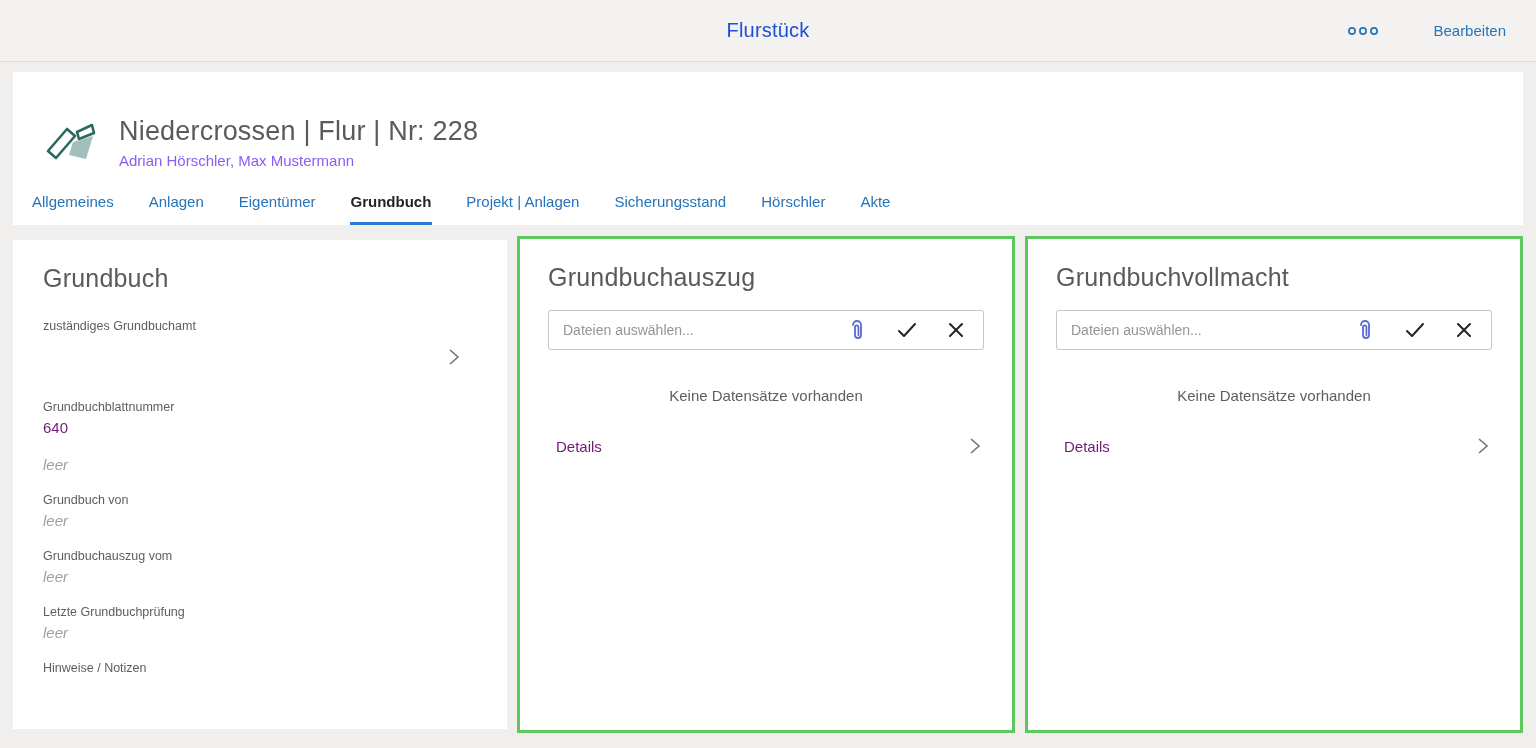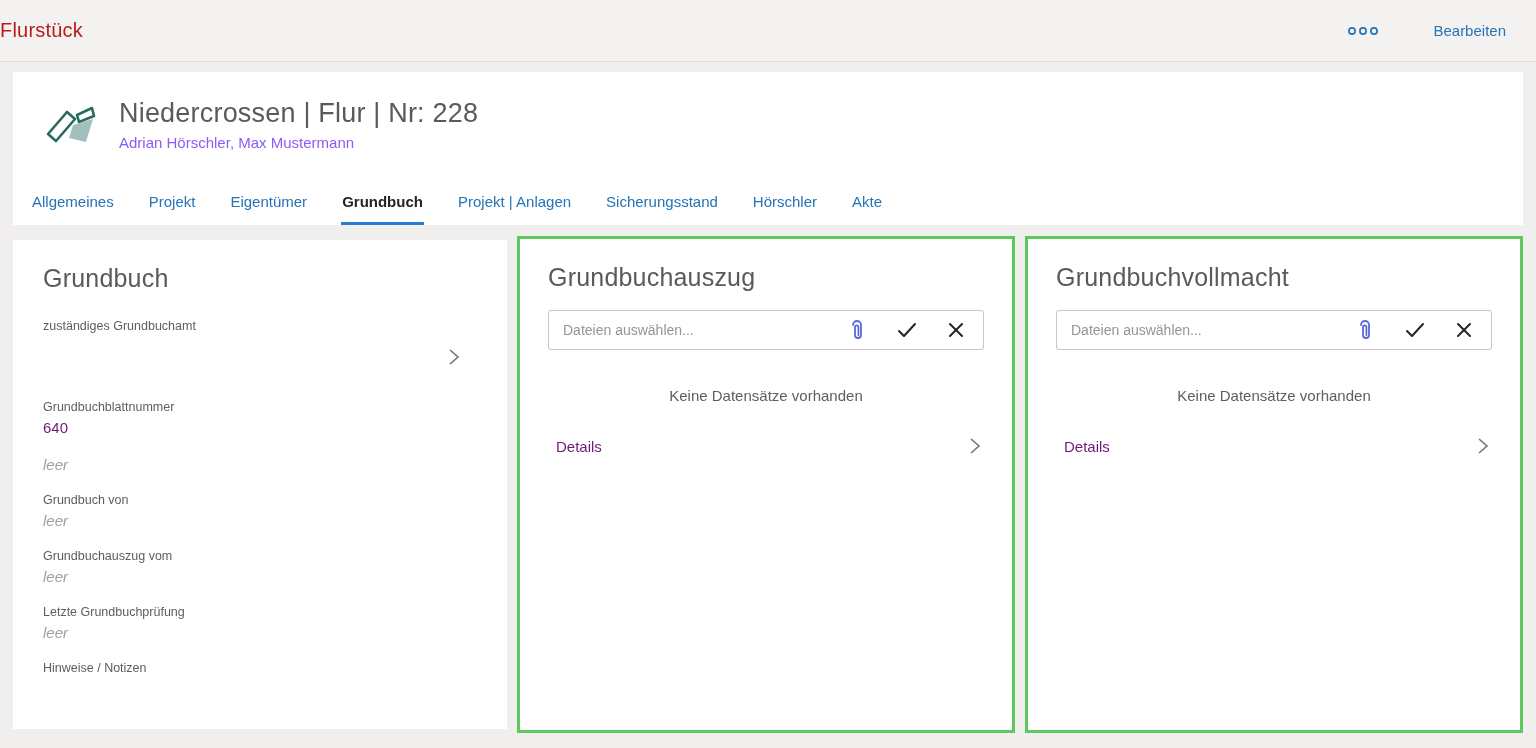--- a/index.html
+++ b/index.html
@@ -25,8 +25,8 @@
     padding-right:30px;
   }
   .topbar-title{
-    position:absolute;left:0;right:0;text-align:left;
-    font-size:20px;font-weight:400;color:#b91c1c;letter-spacing:.2px;
+    position:absolute;left:0;right:0;text-align:center;
+    font-size:20px;font-weight:400;color:#1d4ed8;letter-spacing:.2px;
   }
   .more-btn{
     background:none;border:none;cursor:pointer;display:flex;align-items:center;

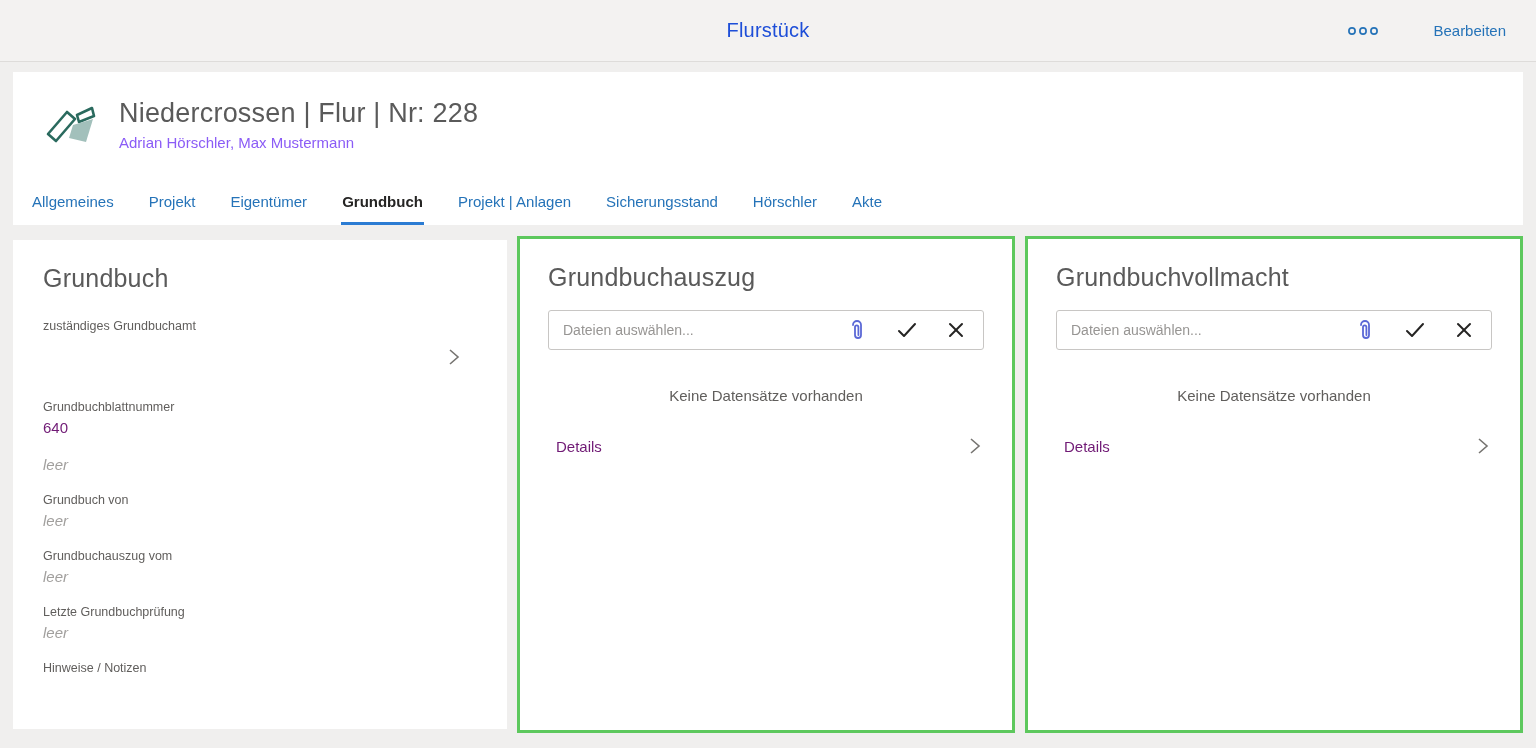--- a/index.html
+++ b/index.html
@@ -42,7 +42,7 @@
     background:#fff;margin-top:10px;height:153px;
     display:flex;flex-direction:column;
   }
-  .header-row{display:flex;align-items:flex-start;padding:26px 0 0 28px;flex:1;}
+  .header-row{display:flex;align-items:center;padding:26px 0 0 28px;flex:1;}
   .record-icon{width:56px;height:56px;flex:0 0 56px;}
   .header-text{margin-left:22px;}
   .record-title{font-size:27px;font-weight:300;color:#5a5a5a;letter-spacing:.2px;}

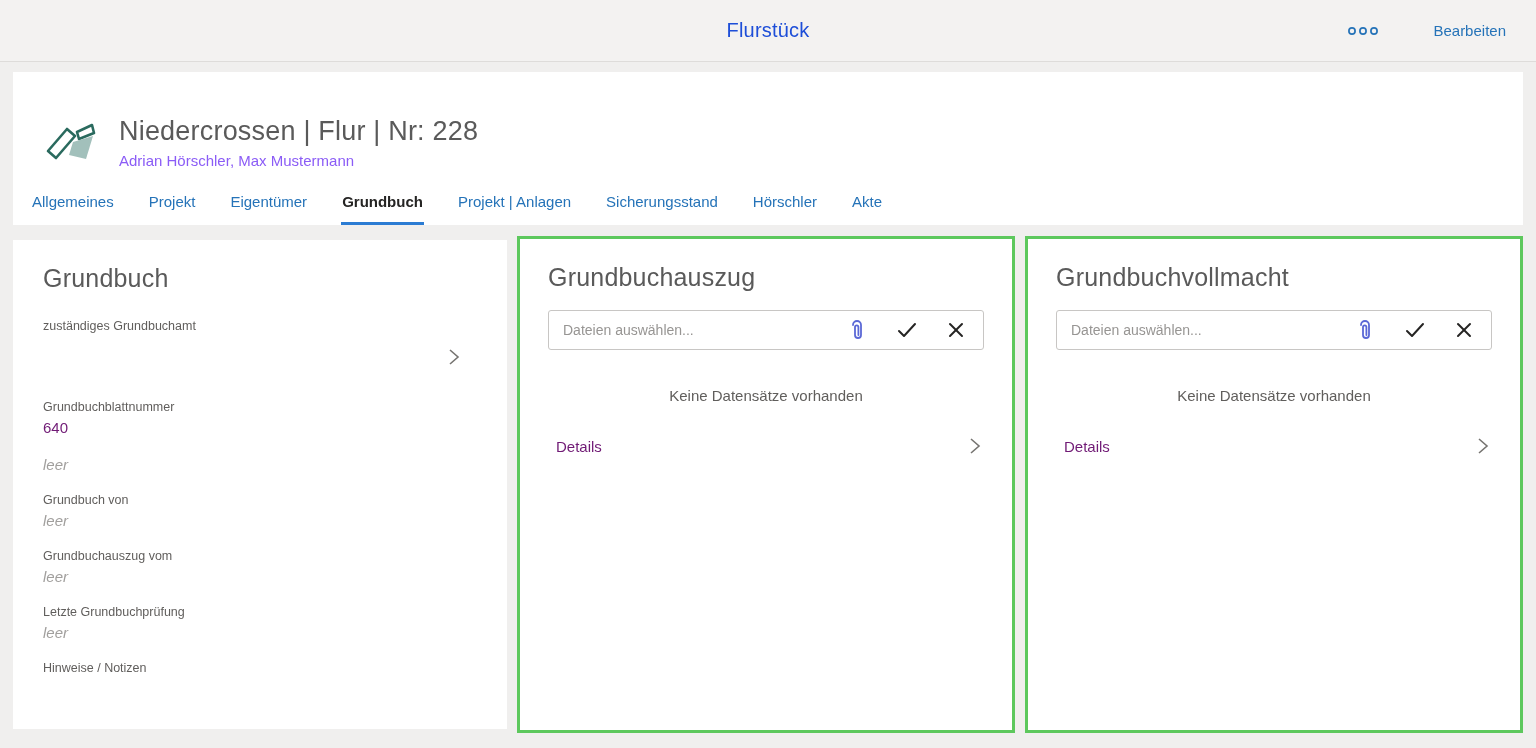--- a/index.html
+++ b/index.html
@@ -122,7 +122,7 @@
 
     <nav class="tabs">
       <button class="tab">Allgemeines</button>
-      <button class="tab">Projekt</button>
+      <button class="tab">Anlagen</button>
       <button class="tab">Eigentümer</button>
       <button class="tab active">Grundbuch</button>
       <button class="tab">Projekt | Anlagen</button>

